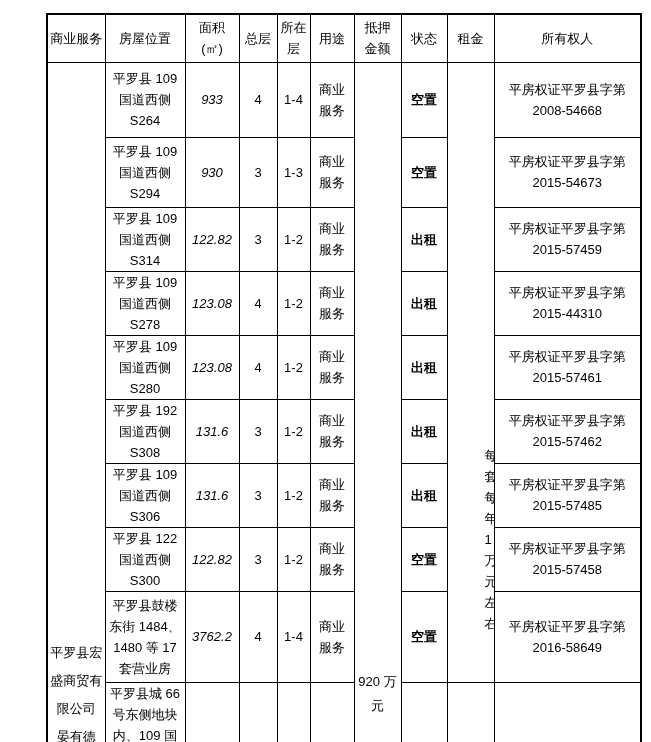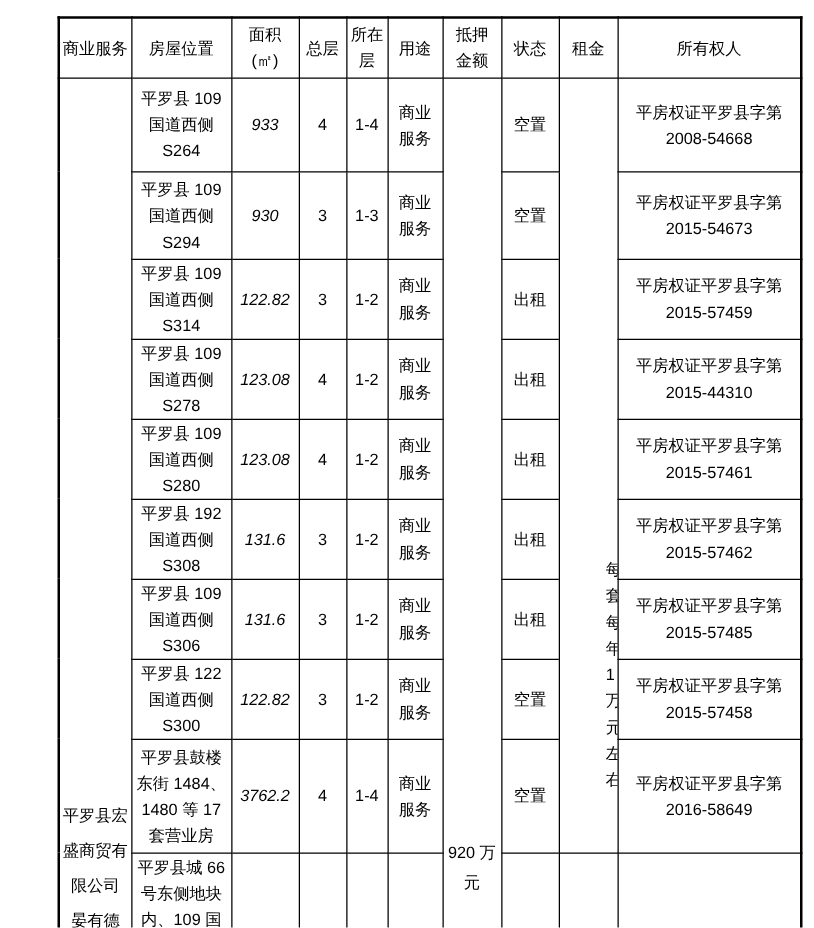--- a/index.html
+++ b/index.html
@@ -29,7 +29,7 @@
     overflow: hidden;
   }
   td.use-cell { padding: 0 6px; }
-  td.status-cell { padding: 0 7px; }
+  td.status-cell { padding: 0 7px; font-weight: bold; }
   td.location-cell { padding: 0 1px; margin-top: 44px; }
   td.owner-cell {
     vertical-align: bottom;

